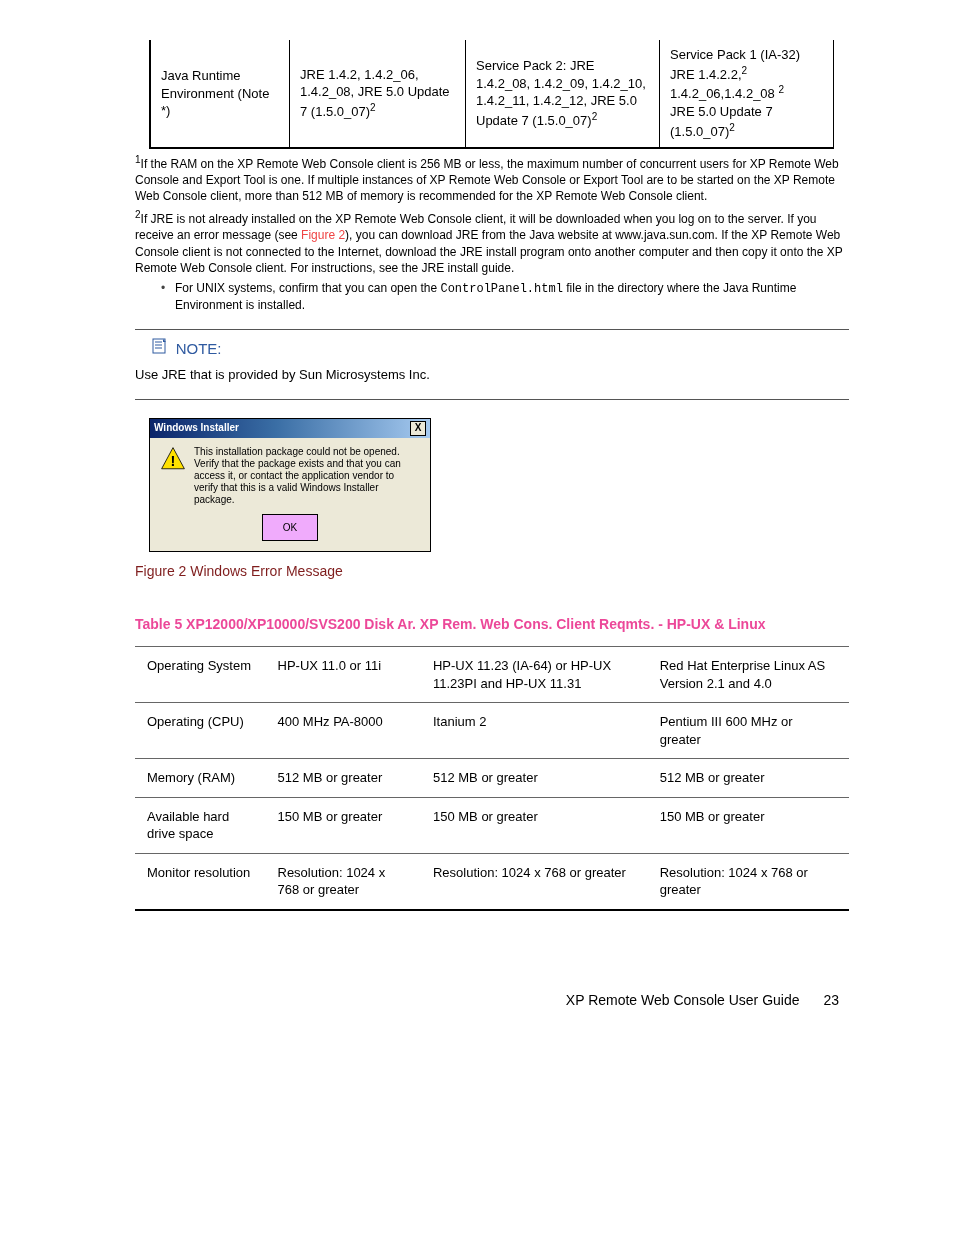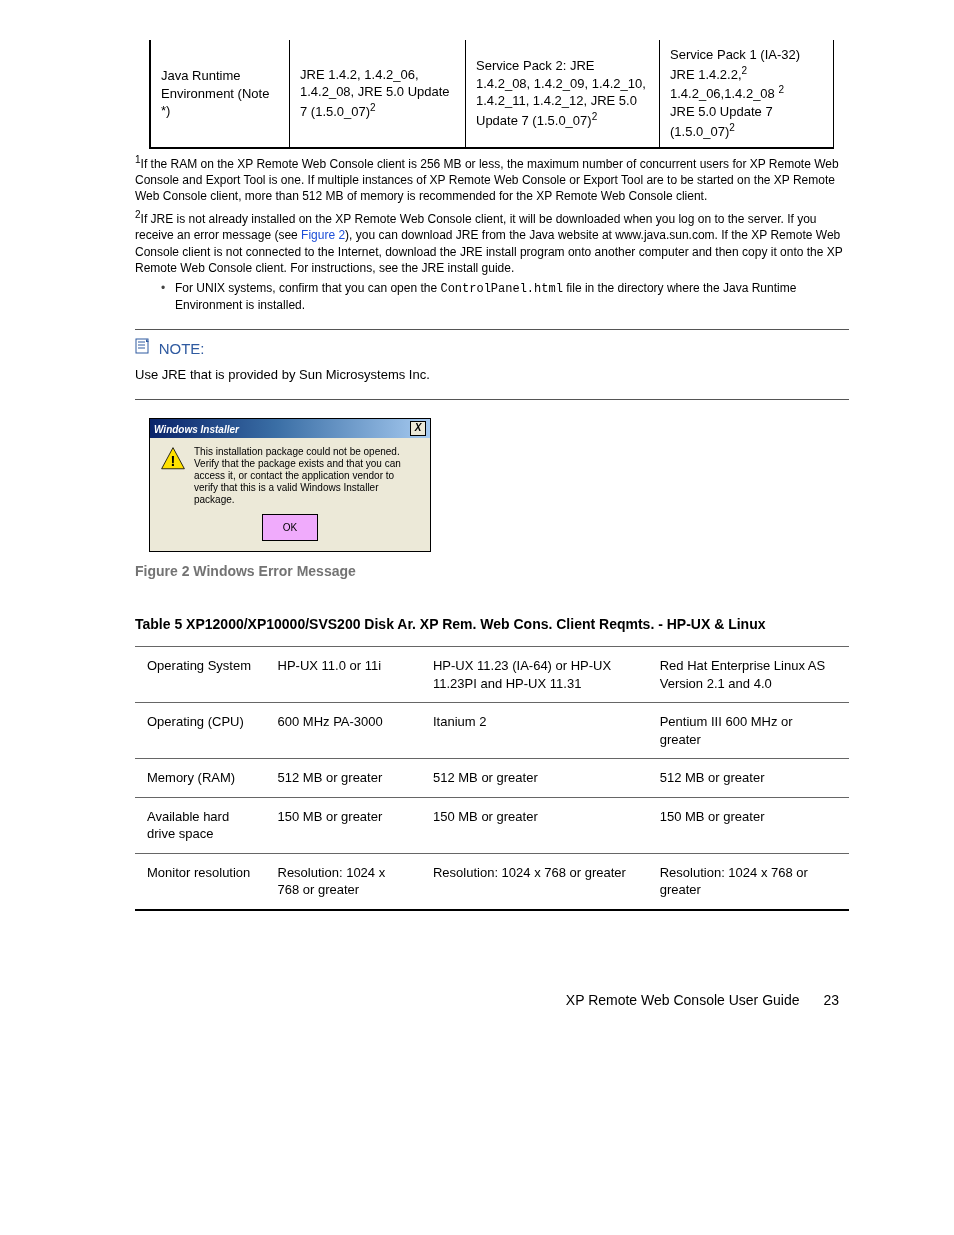--- a/index.html
+++ b/index.html
@@ -22,7 +22,7 @@
 .bullets li { margin-bottom: 6px; list-style:none; position:relative; padding-left:14px;}
 .bullets li::before { content:"•"; color:#444; position:absolute; left:0; top:0;}
 .mono { font-family: "Courier New", monospace; font-size: 12px; }
-.link { color: #1d4ed8; }
+.link { color: #ef4444; }
 hr.thin { border:none; border-top:1px solid #555; margin:16px 0 8px 0;}
 .note-row { margin: 6px 0 6px 0;}
 .note-label { color: #2f5aa0; font-size:15px;}

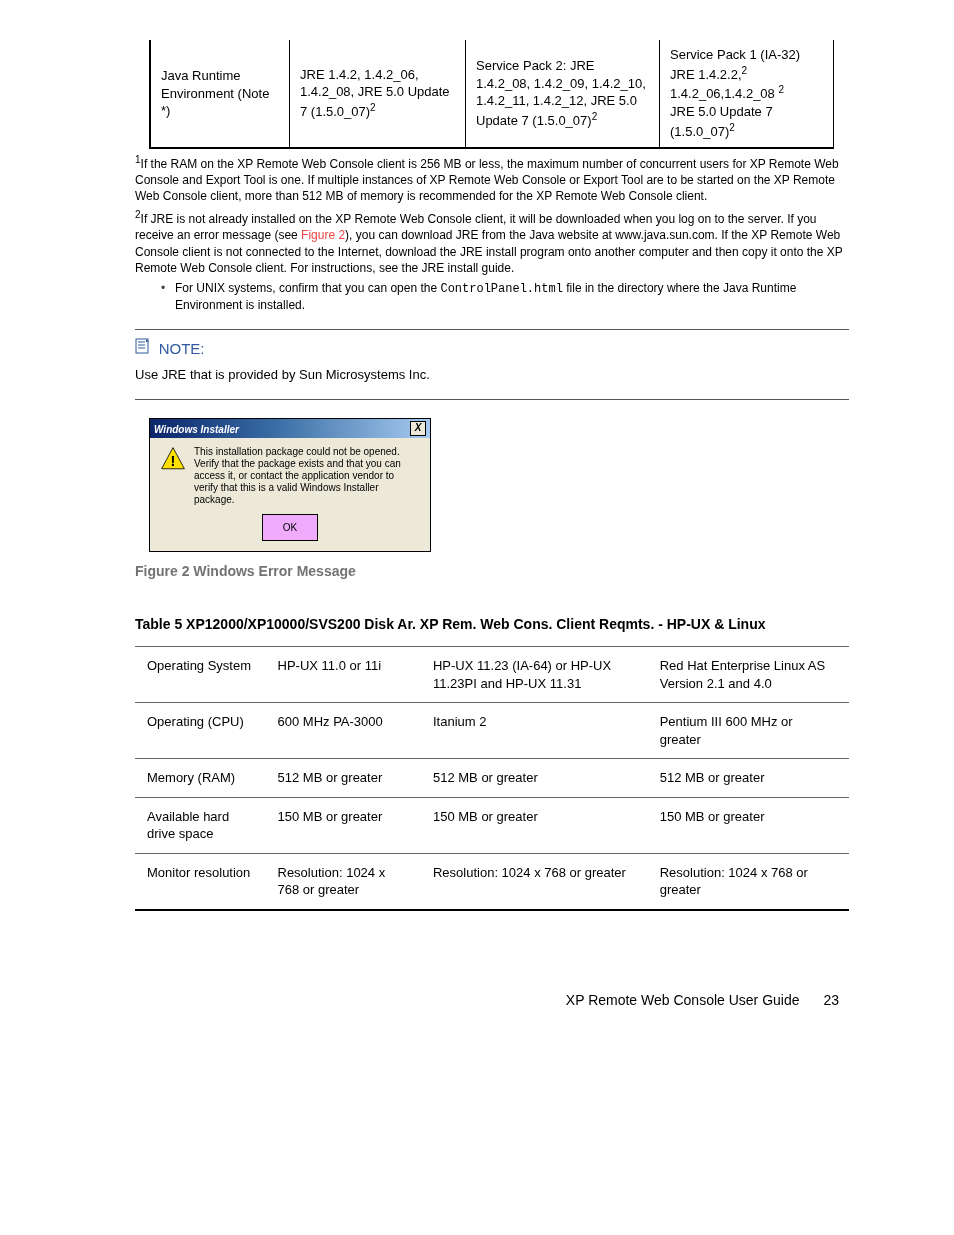--- a/index.html
+++ b/index.html
@@ -24,7 +24,7 @@
 .mono { font-family: "Courier New", monospace; font-size: 12px; }
 .link { color: #ef4444; }
 hr.thin { border:none; border-top:1px solid #555; margin:16px 0 8px 0;}
-.note-row { margin: 6px 0 6px 0;}
+.note-row { margin: 6px 0 6px 17px;}
 .note-label { color: #2f5aa0; font-size:15px;}
 .note-icon { display:inline-block; vertical-align:baseline; margin-right:4px; font-size:14px;}
 .dialog { border:1px solid #000; width:280px; margin:18px 0 10px 14px; font-family: Tahoma, Arial, sans-serif; font-size:10px; background:#ece9d8; color:#000;}

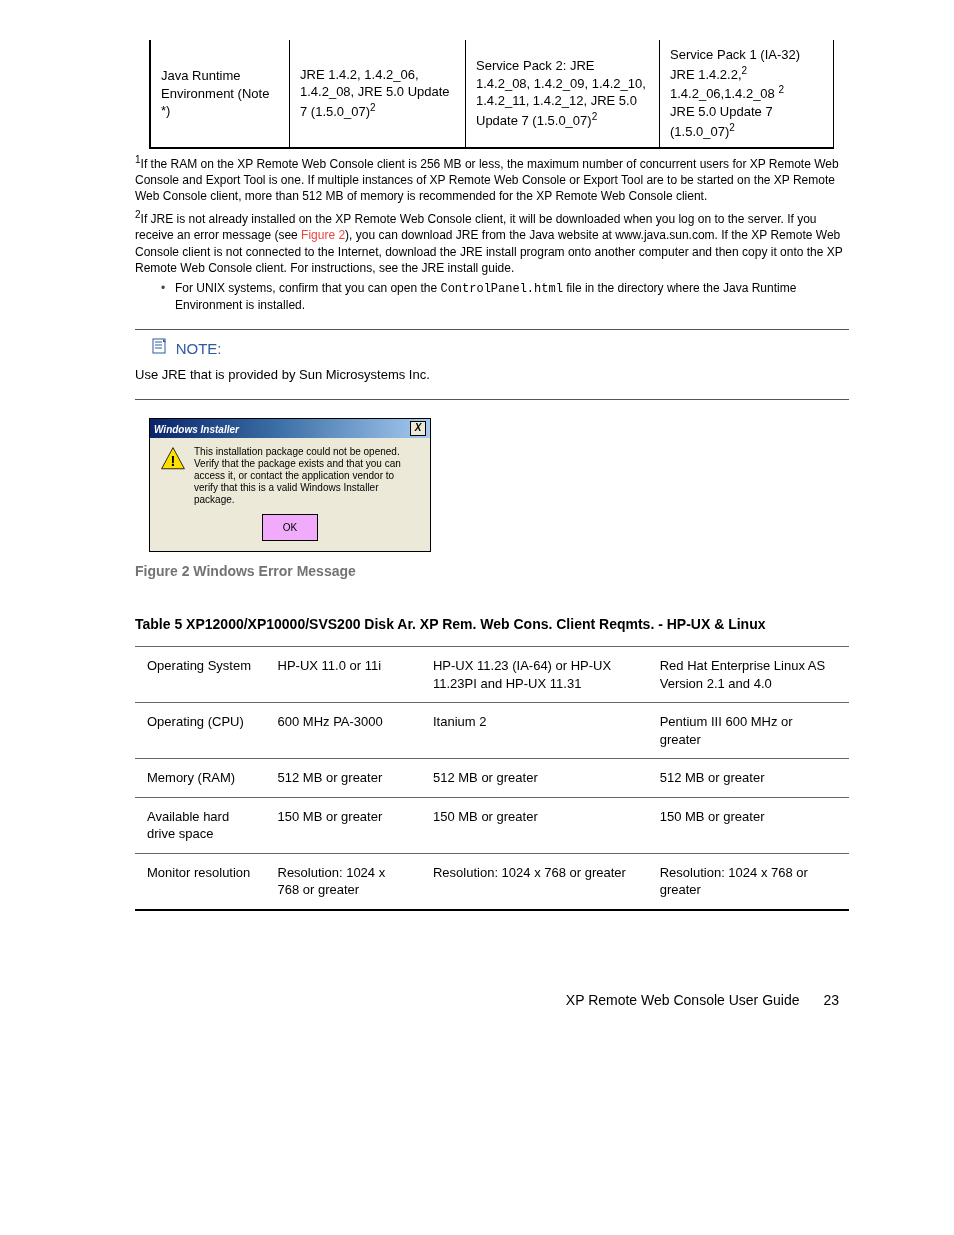--- a/index.html
+++ b/index.html
@@ -28,7 +28,7 @@
 .note-label { color: #2f5aa0; font-size:15px;}
 .note-icon { display:inline-block; vertical-align:baseline; margin-right:4px; font-size:14px;}
 .dialog { border:1px solid #000; width:280px; margin:18px 0 10px 14px; font-family: Tahoma, Arial, sans-serif; font-size:10px; background:#ece9d8; color:#000;}
-.dialog-title { background: linear-gradient(90deg,#0a246a 0%, #3a6ea5 45%, #a6caf0 100%); color:#fff; font-weight:bold; padding:2px 4px; display:flex; justify-content:space-between; align-items:flex-end;font-style:italic;}
+.dialog-title { background: linear-gradient(90deg,#0a246a 0%, #3a6ea5 45%, #a6caf0 100%); color:#fff; font-weight:bold; padding:2px 4px; display:flex; justify-content:space-between; align-items:flex-start;}
 .dialog-close { background:#ece9d8; color:#000; border:1px solid #000; width:14px; height:13px; font-size:10px; line-height:11px; text-align:center; font-weight:bold;}
 .dialog-body { display:flex; padding:8px 10px 2px 10px; gap:8px; align-items:flex-start;}
 .warn { width:26px; height:26px; flex:0 0 26px;}

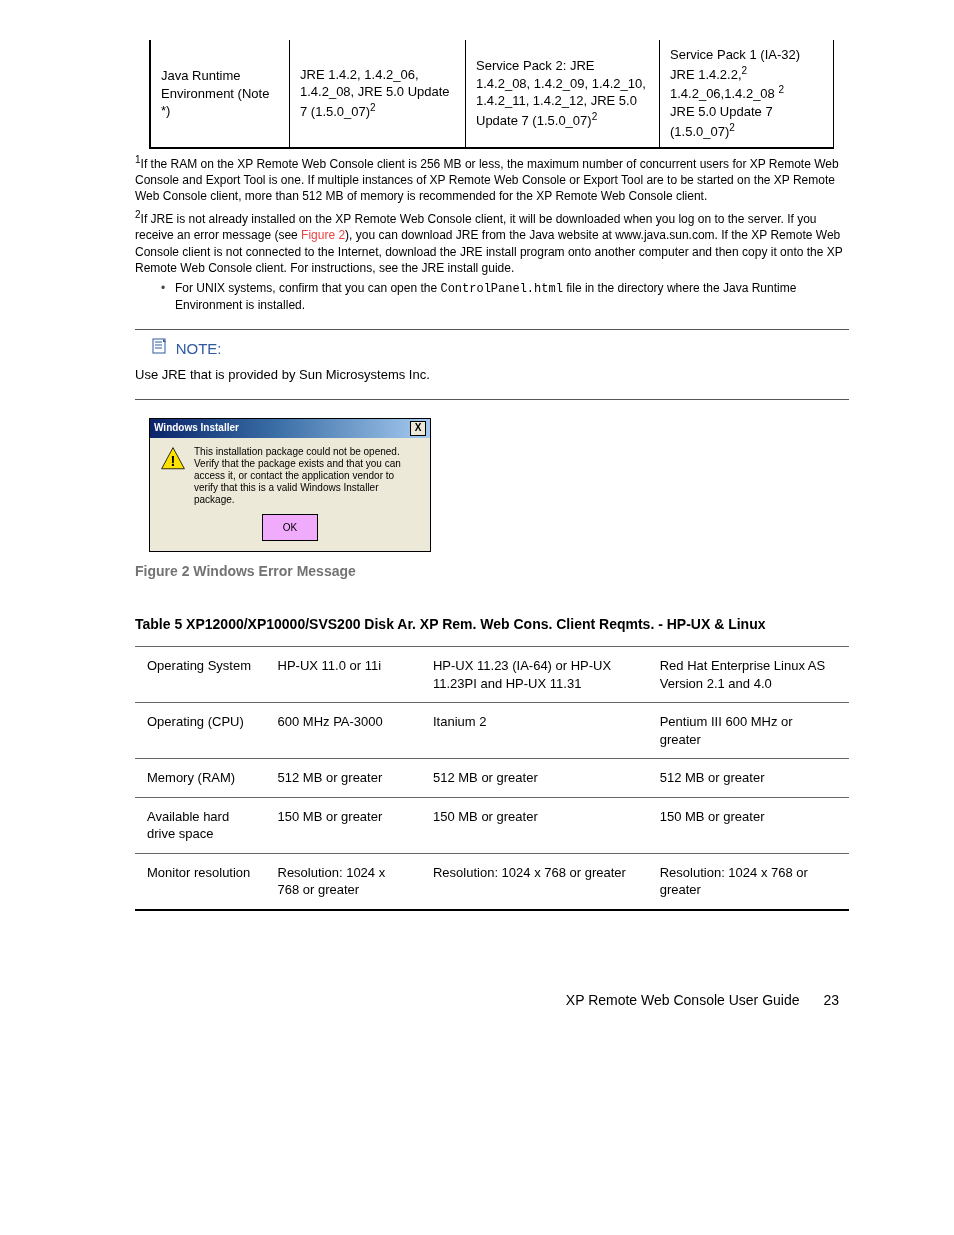--- a/index.html
+++ b/index.html
@@ -36,7 +36,7 @@
 .dialog-text { line-height:1.2; }
 .dialog-actions { text-align:center; padding:6px 0 10px 0;}
 .okbtn { border:1px solid #000; background:#f0abfc; padding:7px 20px; font-size:10px; font-family:inherit;}
-.fig-caption { color:#737373; font-weight:bold; font-size:14px; margin-top:10px;}
+.fig-caption { color:#7f1d1d; font-weight:normal; font-size:14px; margin-top:10px;}
 .tbl-title { color:#000000; font-weight:bold; font-size:14px; margin:34px 0 12px 0;}
 .req-table { border-collapse: collapse; width:100%; font-size:13px;}
 .req-table th, .req-table td { border-top:1px solid #666; padding:10px 12px; text-align:left; vertical-align:top;}

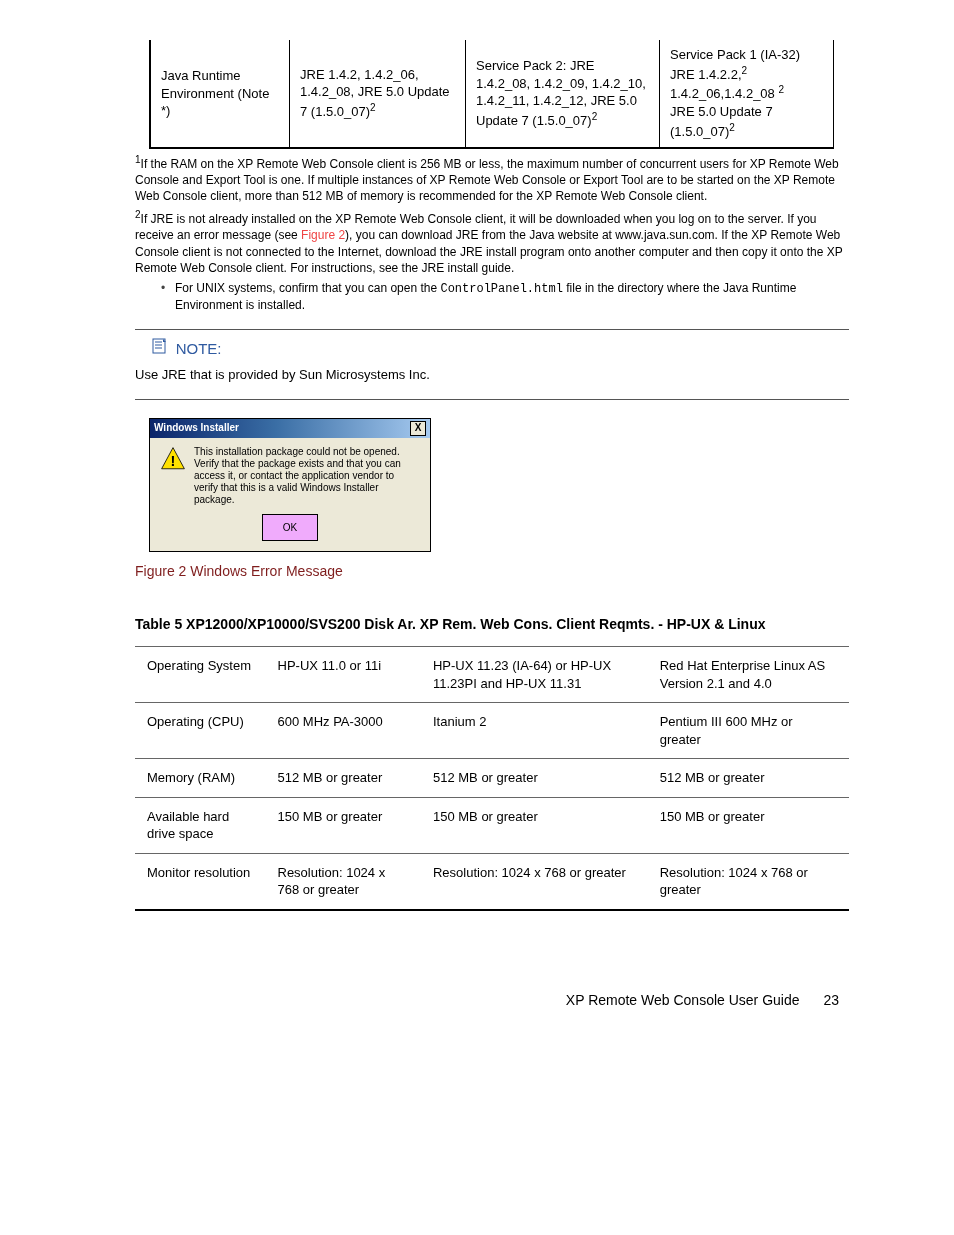--- a/index.html
+++ b/index.html
@@ -37,7 +37,7 @@
 .dialog-actions { text-align:center; padding:6px 0 10px 0;}
 .okbtn { border:1px solid #000; background:#f0abfc; padding:7px 20px; font-size:10px; font-family:inherit;}
 .fig-caption { color:#7f1d1d; font-weight:normal; font-size:14px; margin-top:10px;}
-.tbl-title { color:#000000; font-weight:bold; font-size:14px; margin:34px 0 12px 0;}
+.tbl-title { color:#ec4899; font-weight:bold; font-size:14px; margin:34px 0 12px 0;}
 .req-table { border-collapse: collapse; width:100%; font-size:13px;}
 .req-table th, .req-table td { border-top:1px solid #666; padding:10px 12px; text-align:left; vertical-align:top;}
 .req-table tr.header th { font-weight:bold; border-top:2px solid #000; border-bottom:1px solid #666;}

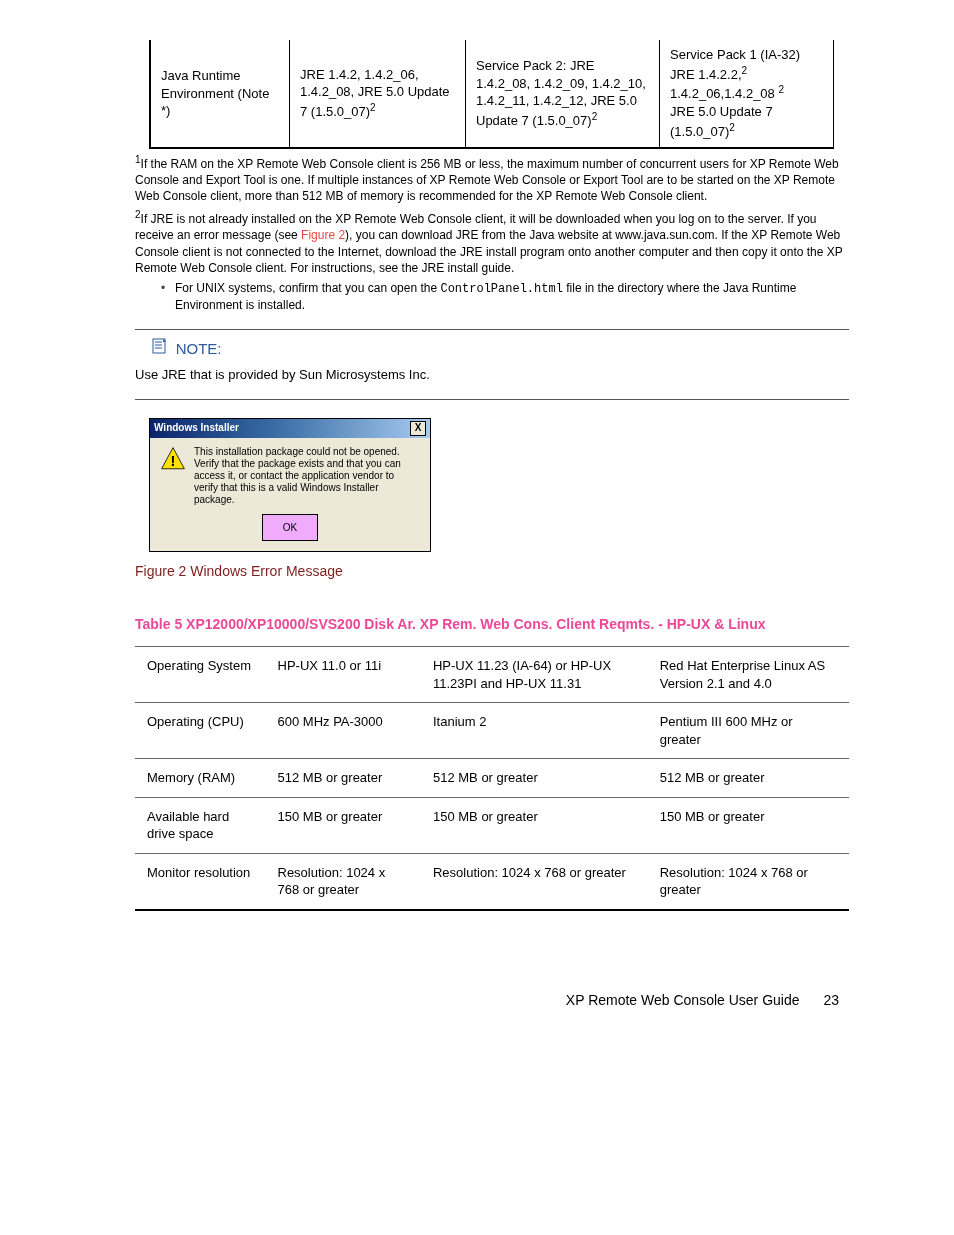--- a/index.html
+++ b/index.html
@@ -120,7 +120,7 @@
       </tr>
   <tr>
         <td>Operating (CPU)</td>
-        <td>600 MHz PA-3000</td>
+        <td>400 MHz PA-8000</td>
         <td>Itanium 2</td>
         <td>Pentium III 600 MHz or greater</td>
       </tr>

